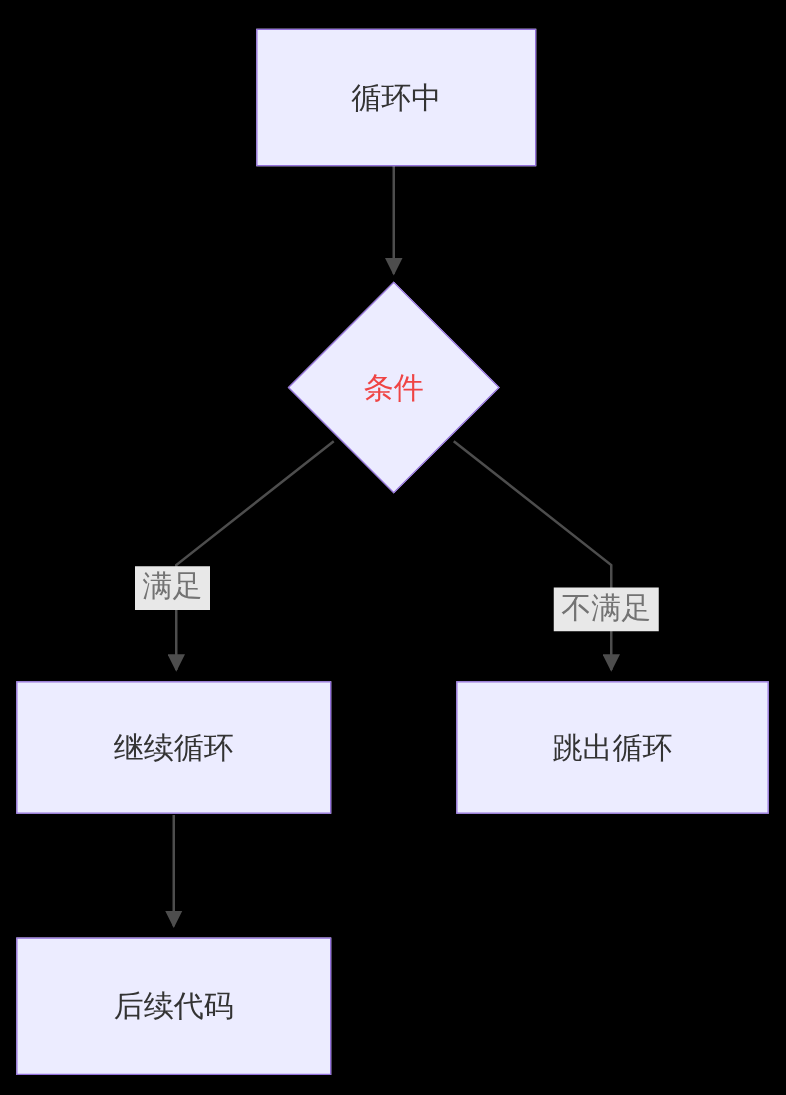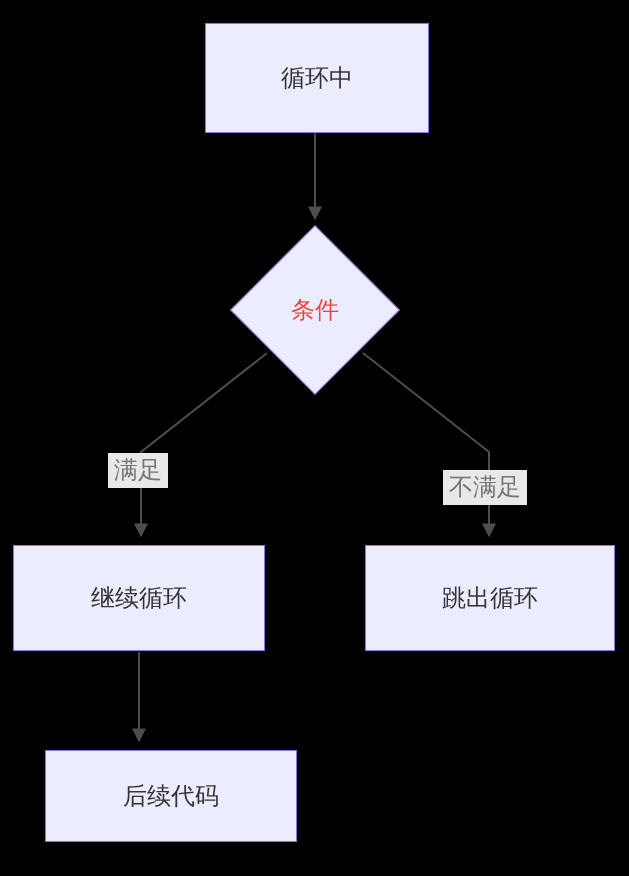--- a/index.html
+++ b/index.html
@@ -37,7 +37,7 @@
   .node-loop     { left: 205px; top: 23px;  width: 224px; height: 110px; font-family: Liberation Serif, serif; }
   .node-break    { left: 13px;  top: 545px; width: 252px; height: 106px; }
   .node-continue { left: 365px; top: 545px; width: 250px; height: 106px; }
-  .node-after    { left: 13px;  top: 750px; width: 252px; height: 92px; margin-left: 32px; }
+  .node-after    { left: 13px;  top: 750px; width: 252px; height: 110px; }
 
   .diamond-wrap {
     position: absolute;

